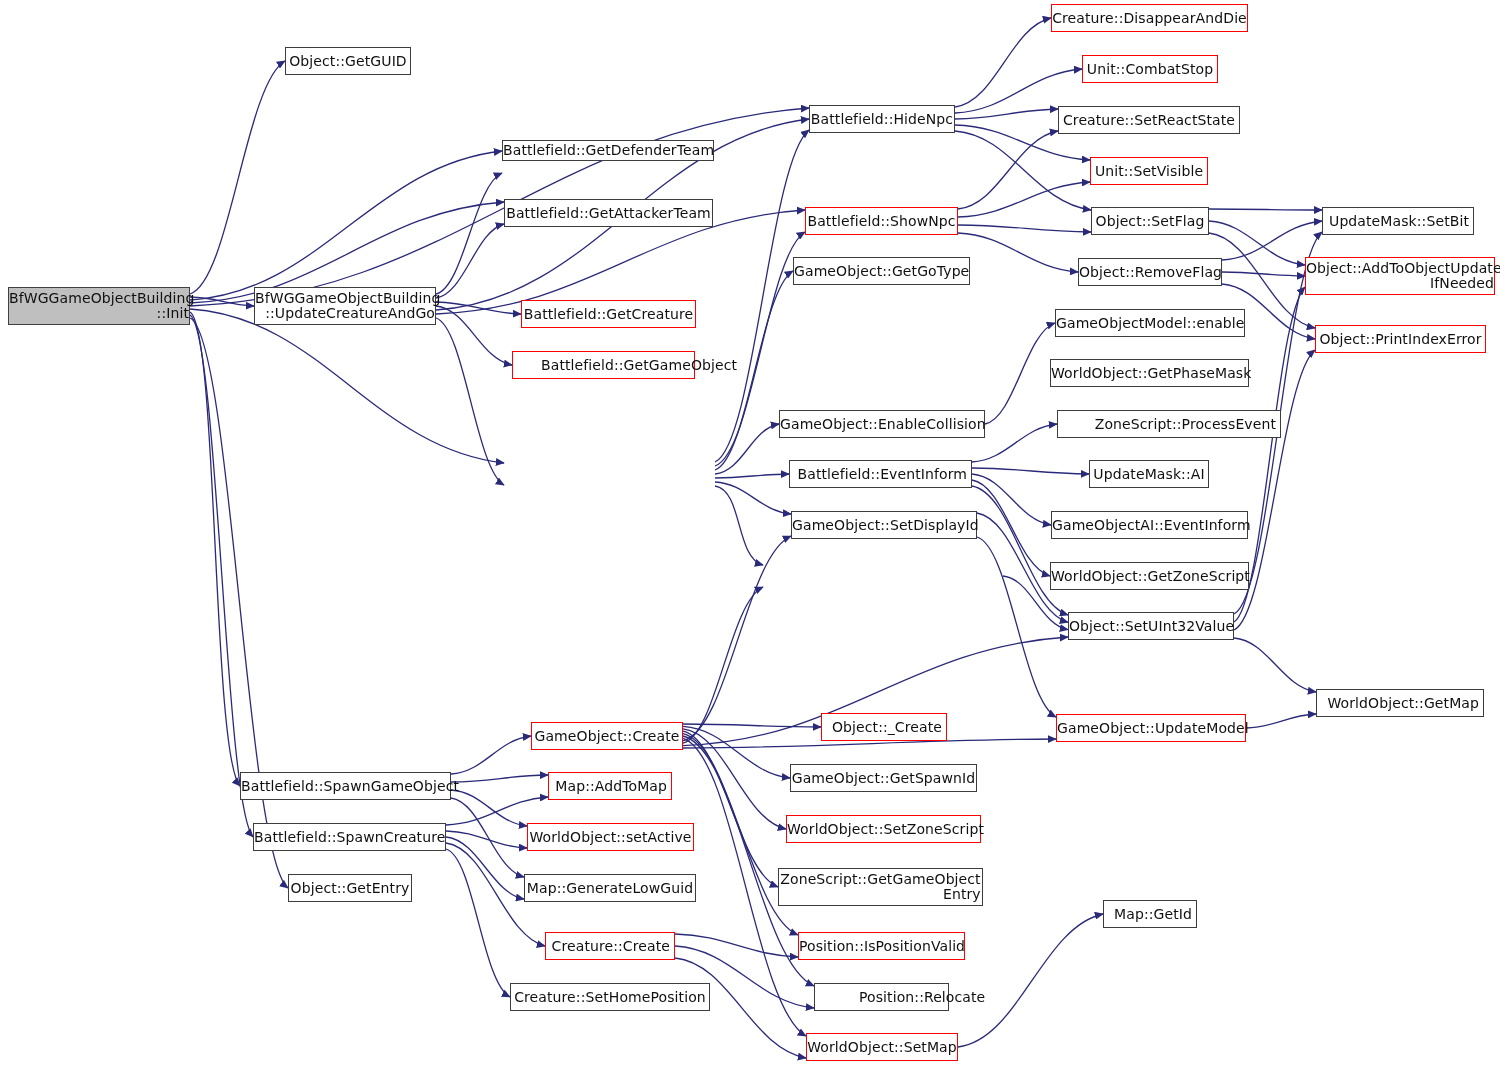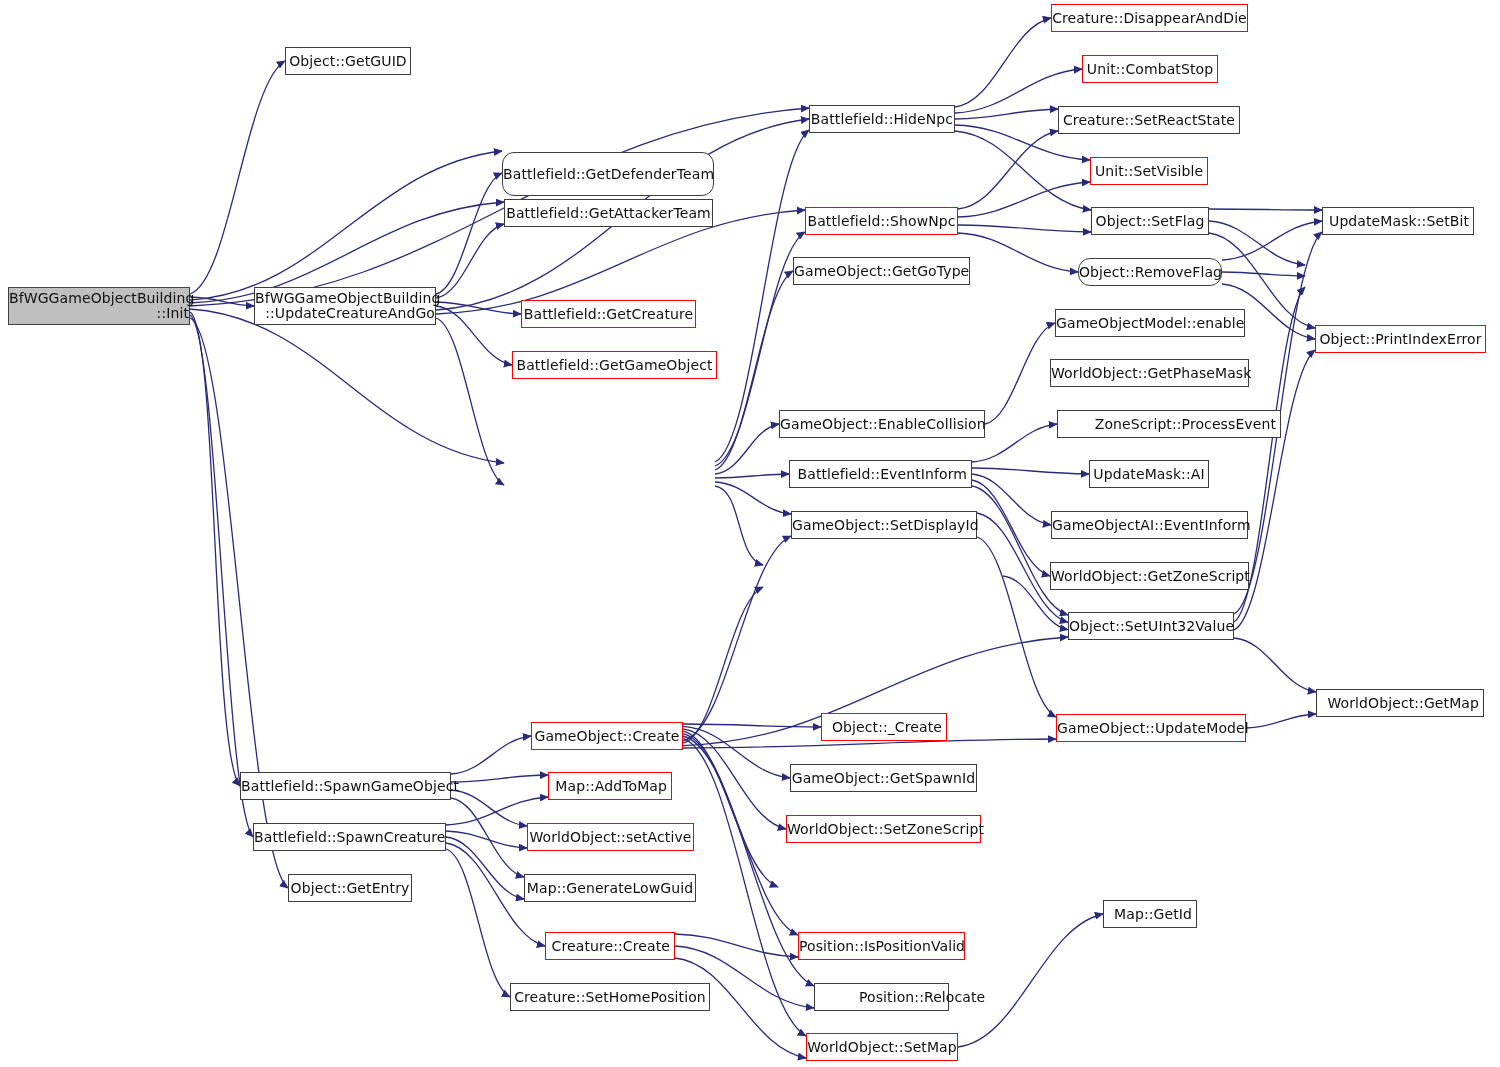--- a/index.html
+++ b/index.html
@@ -117,7 +117,7 @@
     <div class="node" style="left: 285px; top: 47px; width: 126px; height: 28px;"><span>Object::GetGUID</span></div>
     <div class="node" style="left: 254px; top: 287px; width: 182px; height: 38px;"><span>BfWGGameObjectBuilding
 ::UpdateCreatureAndGo</span></div>
-    <div class="node" style="left: 502px; top: 152px; width: 212px; height: 44px; border-radius: 12px;"><span>Battlefield::GetDefenderTeam</span></div>
+    <div class="node" style="left: 502px; top: 140px; width: 212px; height: 21px;"><span>Battlefield::GetDefenderTeam</span></div>
     <div class="node" style="left: 504px; top: 199px; width: 209px; height: 28px;"><span>Battlefield::GetAttackerTeam</span></div>
     <div class="node red" style="left: 521px; top: 300px; width: 175px; height: 28px;"><span>Battlefield::GetCreature</span></div>
     <div class="node red" style="left: 512px; top: 351px; width: 205px; height: 28px;"><span>Battlefield::GetGameObject</span></div>

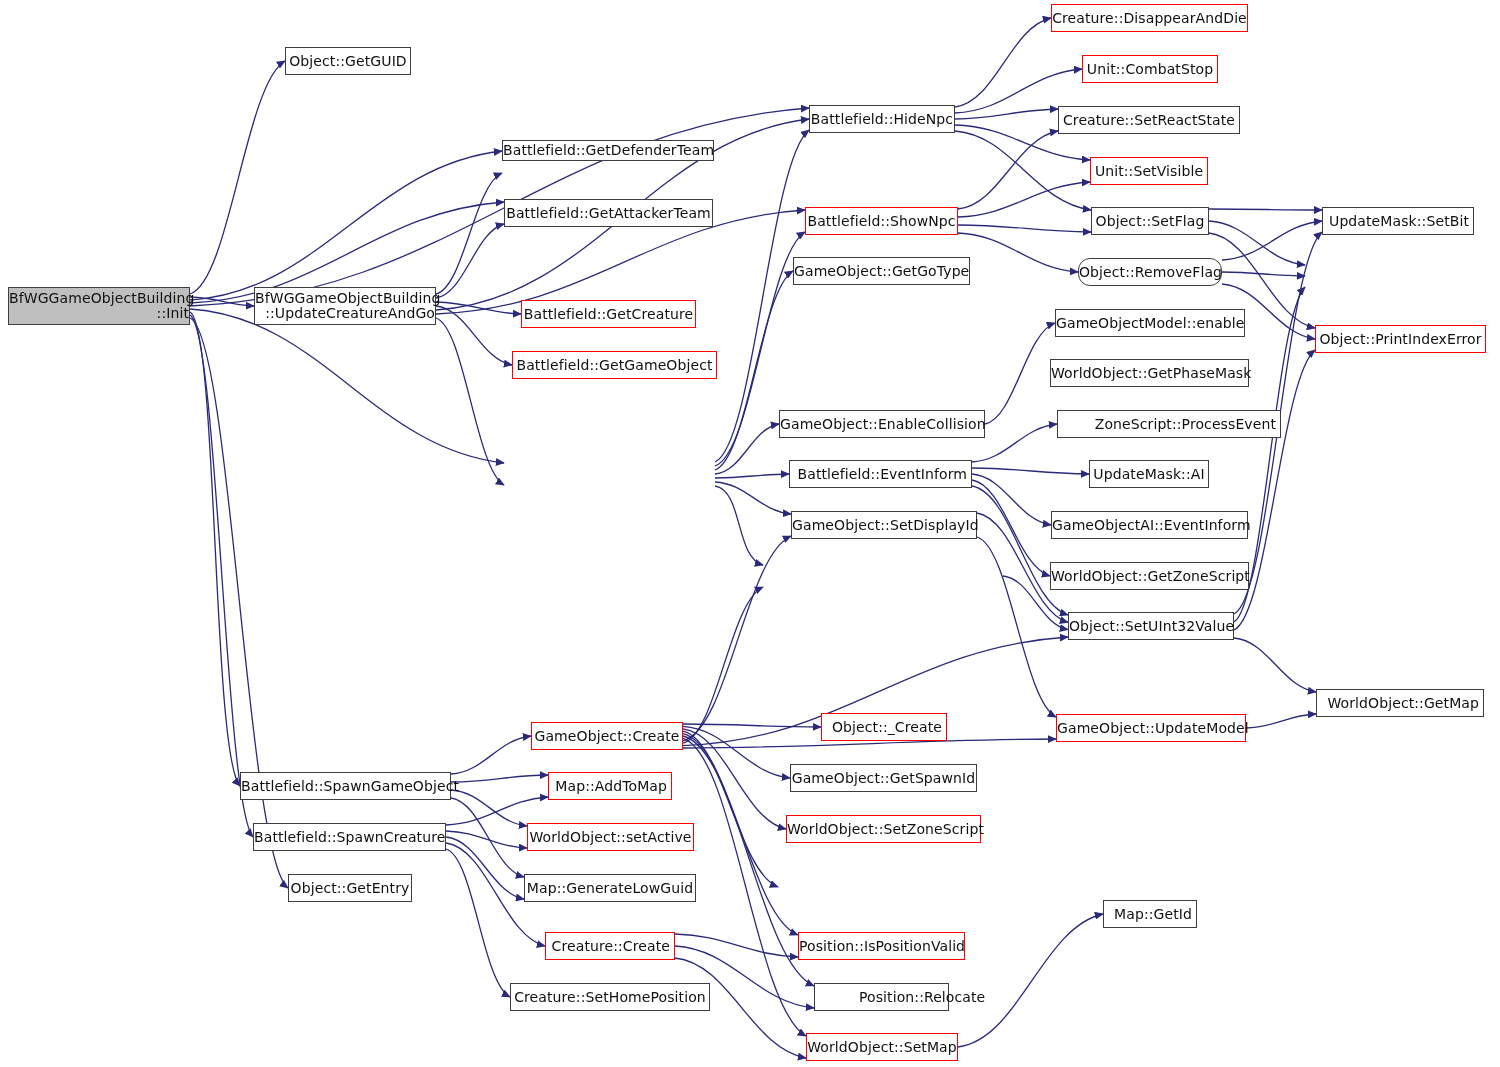--- a/index.html
+++ b/index.html
@@ -132,7 +132,7 @@
     <div class="node" style="left: 1058px; top: 106px; width: 182px; height: 28px;"><span>Creature::SetReactState</span></div>
     <div class="node red" style="left: 1090px; top: 157px; width: 118px; height: 28px;"><span>Unit::SetVisible</span></div>
     <div class="node" style="left: 1091px; top: 207px; width: 118px; height: 28px;"><span>Object::SetFlag</span></div>
-    <div class="node" style="left: 1078px; top: 258px; width: 144px; height: 28px; border-radius: 12px;"><span>Object::RemoveFlag</span></div>
+    <div class="node" style="left: 1078px; top: 258px; width: 144px; height: 28px;"><span>Object::RemoveFlag</span></div>
     <div class="node" style="left: 1055px; top: 309px; width: 190px; height: 28px;"><span>GameObjectModel::enable</span></div>
     <div class="node" style="left: 1050px; top: 359px; width: 199px; height: 28px;"><span>WorldObject::GetPhaseMask</span></div>
     <div class="node" style="left: 1057px; top: 410px; width: 224px; height: 28px;"><span>ZoneScript::ProcessEvent</span></div>

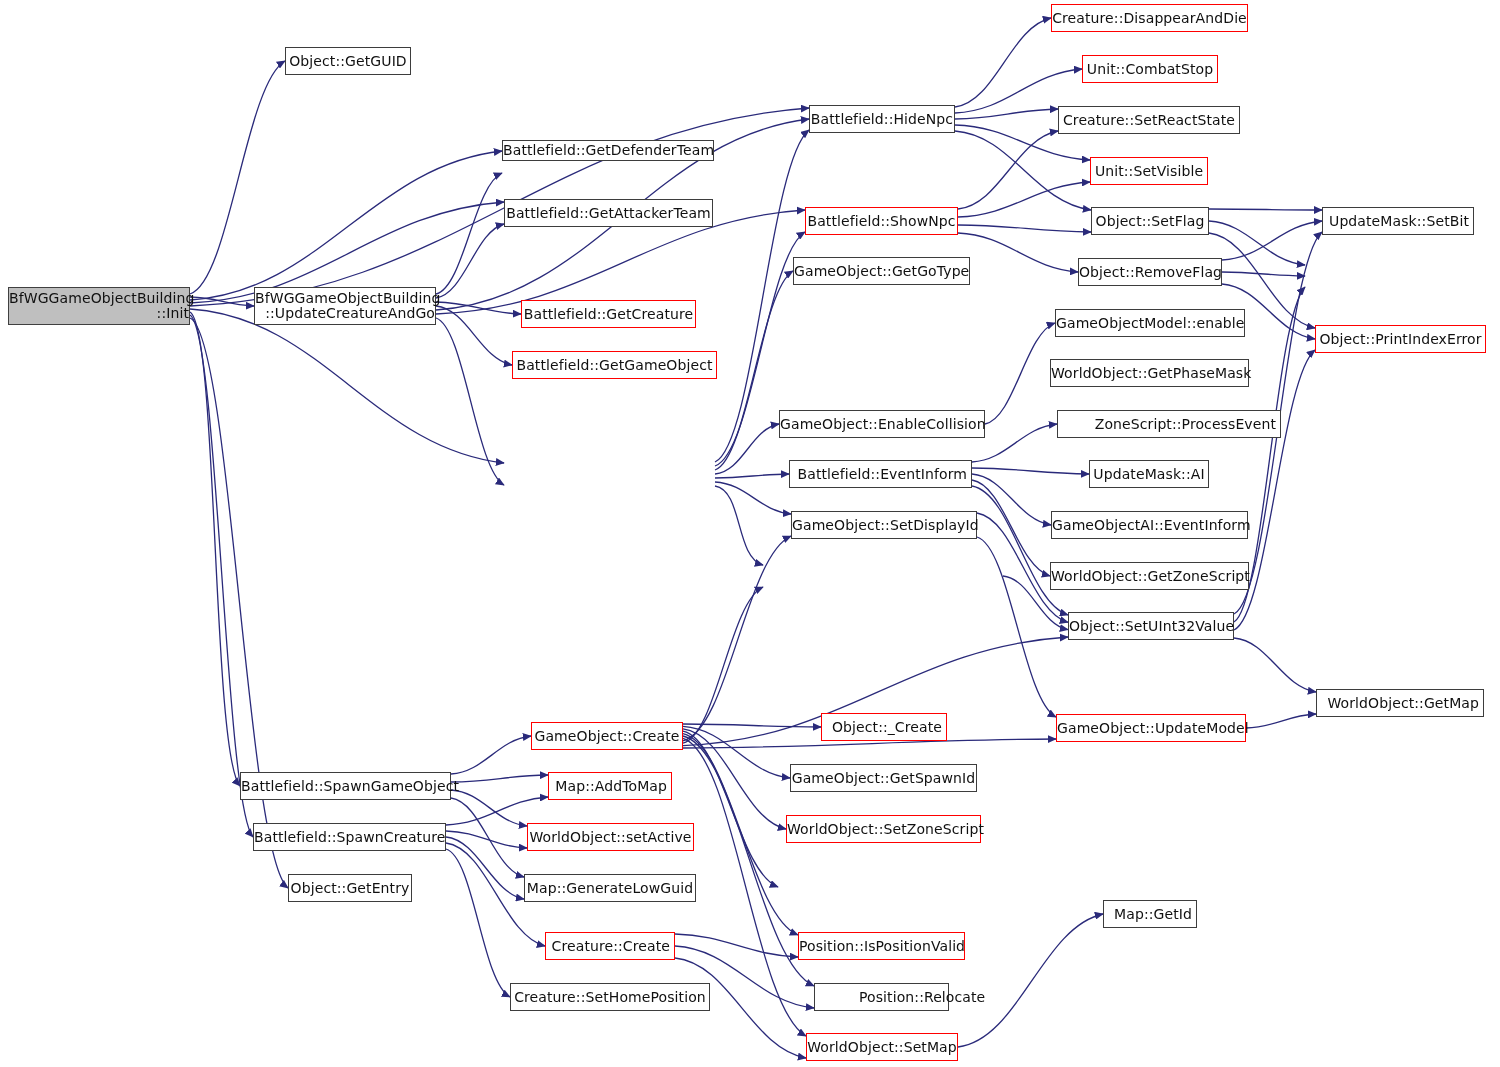--- a/index.html
+++ b/index.html
@@ -142,6 +142,8 @@
     <div class="node" style="left: 1068px; top: 612px; width: 166px; height: 28px;"><span>Object::SetUInt32Value</span></div>
     <div class="node red" style="left: 1056px; top: 714px; width: 190px; height: 28px;"><span>GameObject::UpdateModel</span></div>
     <div class="node" style="left: 1322px; top: 207px; width: 152px; height: 28px;"><span>UpdateMask::SetBit</span></div>
+    <div class="node red" style="left: 1305px; top: 257px; width: 190px; height: 38px;"><span>Object::AddToObjectUpdate
+IfNeeded</span></div>
     <div class="node red" style="left: 1315px; top: 325px; width: 171px; height: 28px;"><span>Object::PrintIndexError</span></div>
     <div class="node" style="left: 1316px; top: 689px; width: 168px; height: 28px;"><span>WorldObject::GetMap</span></div>
     <div class="node" style="left: 240px; top: 772px; width: 211px; height: 28px;"><span>Battlefield::SpawnGameObject</span></div>

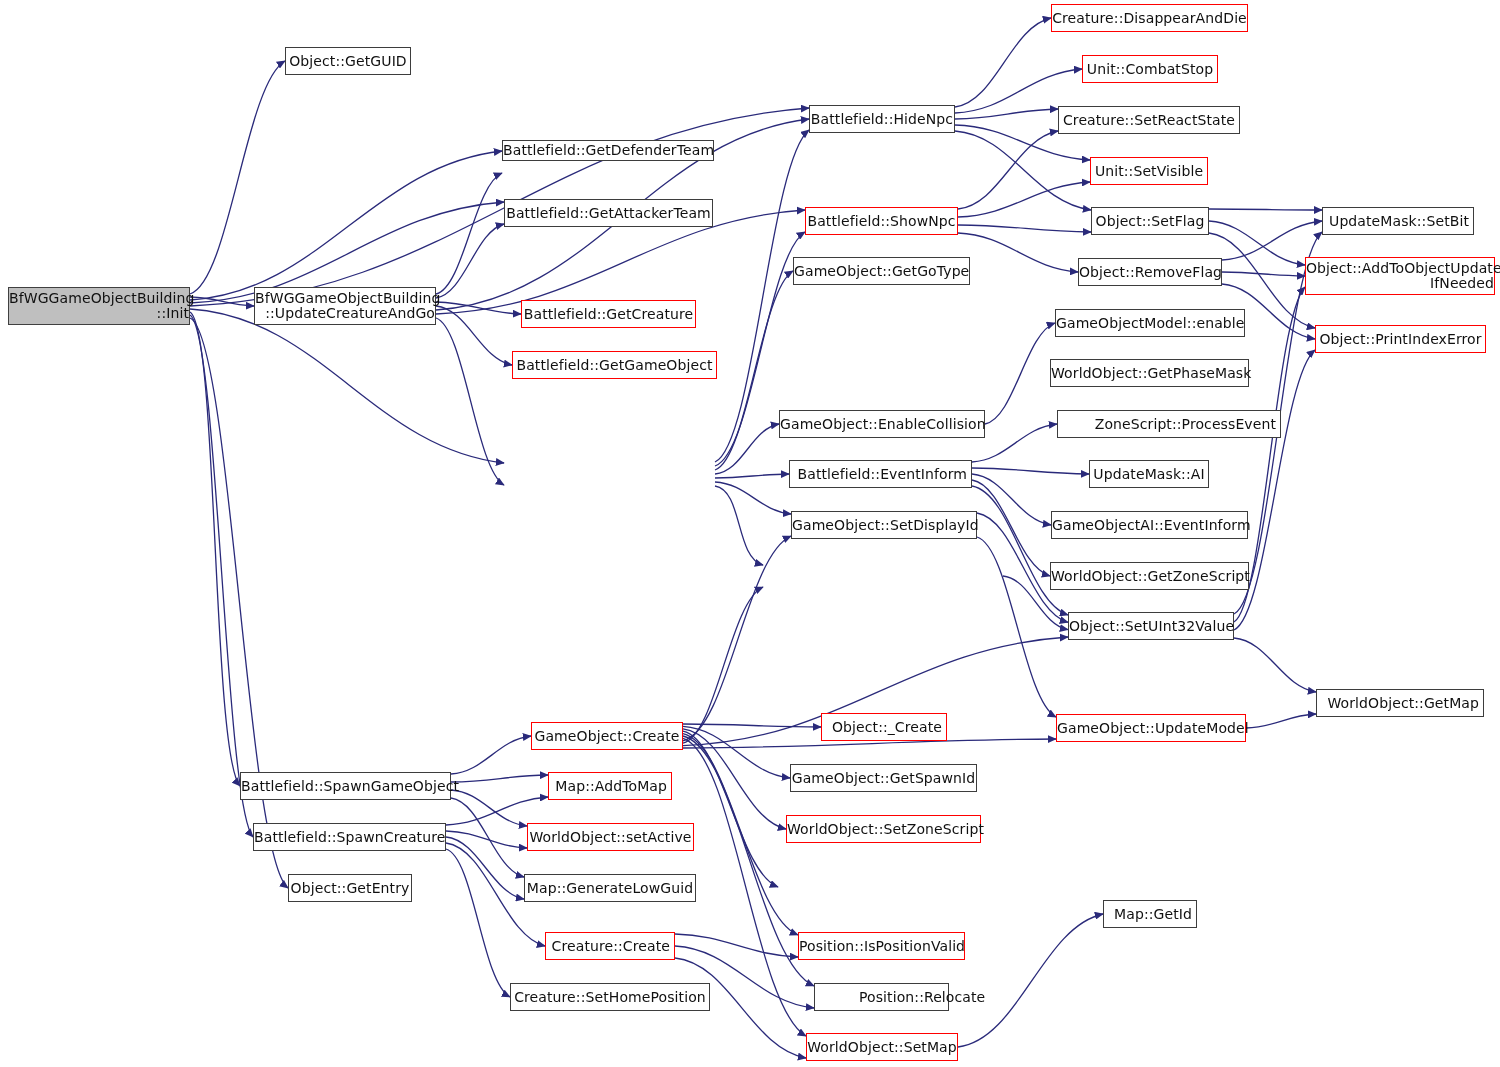--- a/index.html
+++ b/index.html
@@ -120,7 +120,7 @@
     <div class="node" style="left: 502px; top: 140px; width: 212px; height: 21px;"><span>Battlefield::GetDefenderTeam</span></div>
     <div class="node" style="left: 504px; top: 199px; width: 209px; height: 28px;"><span>Battlefield::GetAttackerTeam</span></div>
     <div class="node red" style="left: 521px; top: 300px; width: 175px; height: 28px;"><span>Battlefield::GetCreature</span></div>
-    <div class="node red" style="left: 512px; top: 351px; width: 205px; height: 28px;"><span>Battlefield::GetGameObject</span></div>
+    <div class="node red" style="left: 512px; top: 351px; width: 183px; height: 28px; padding-left: 28px;"><span>Battlefield::GetGameObject</span></div>
     <div class="node" style="left: 809px; top: 105px; width: 146px; height: 28px;"><span>Battlefield::HideNpc</span></div>
     <div class="node red" style="left: 805px; top: 207px; width: 153px; height: 28px;"><span>Battlefield::ShowNpc</span></div>
     <div class="node" style="left: 793px; top: 257px; width: 177px; height: 28px;"><span>GameObject::GetGoType</span></div>

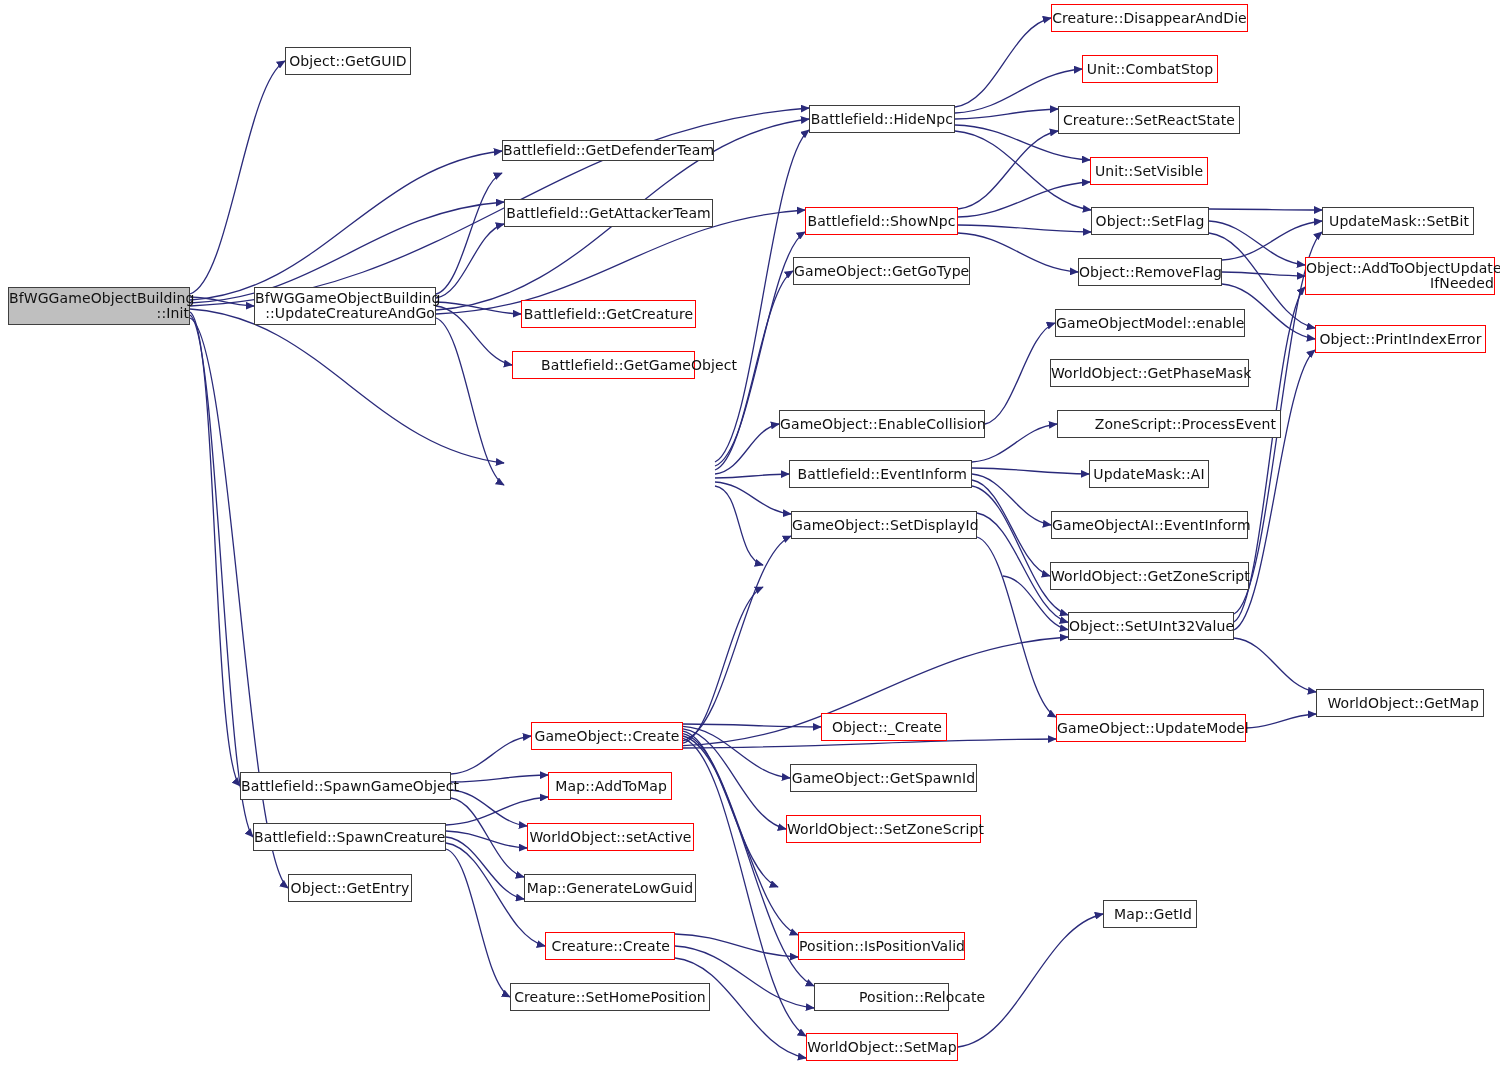--- a/index.html
+++ b/index.html
@@ -158,6 +158,8 @@
     <div class="node red" style="left: 821px; top: 713px; width: 126px; height: 28px;"><span>Object::_Create</span></div>
     <div class="node" style="left: 790px; top: 764px; width: 187px; height: 28px;"><span>GameObject::GetSpawnId</span></div>
     <div class="node red" style="left: 786px; top: 815px; width: 195px; height: 28px;"><span>WorldObject::SetZoneScript</span></div>
+    <div class="node" style="left: 778px; top: 868px; width: 205px; height: 38px;"><span>ZoneScript::GetGameObject
+Entry</span></div>
     <div class="node red" style="left: 798px; top: 932px; width: 167px; height: 28px;"><span>Position::IsPositionValid</span></div>
     <div class="node" style="left: 814px; top: 983px; width: 135px; height: 28px; padding-left: 44px;"><span>Position::Relocate</span></div>
     <div class="node red" style="left: 806px; top: 1033px; width: 152px; height: 28px;"><span>WorldObject::SetMap</span></div>

